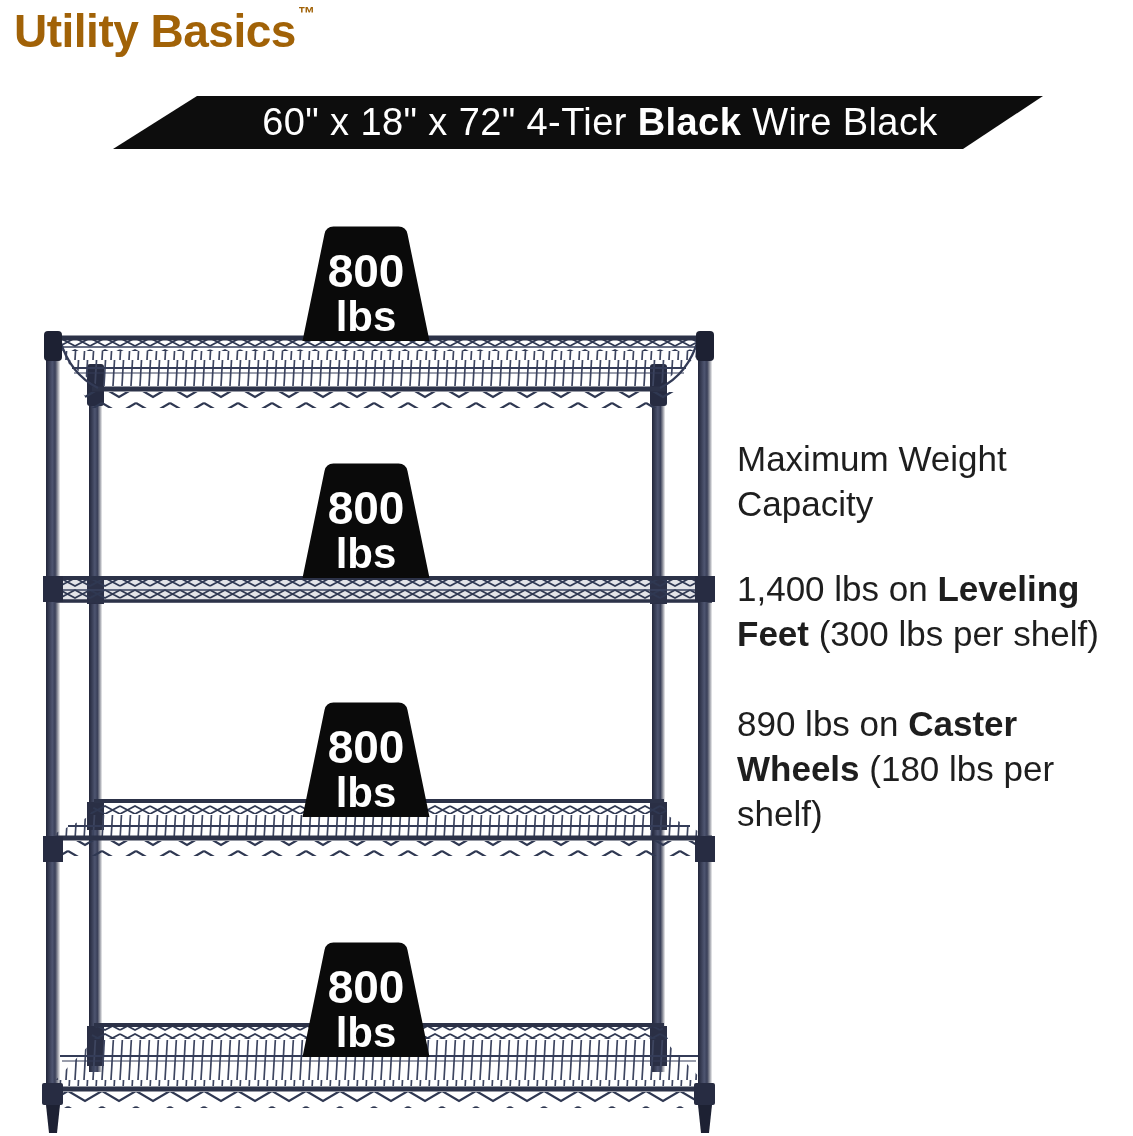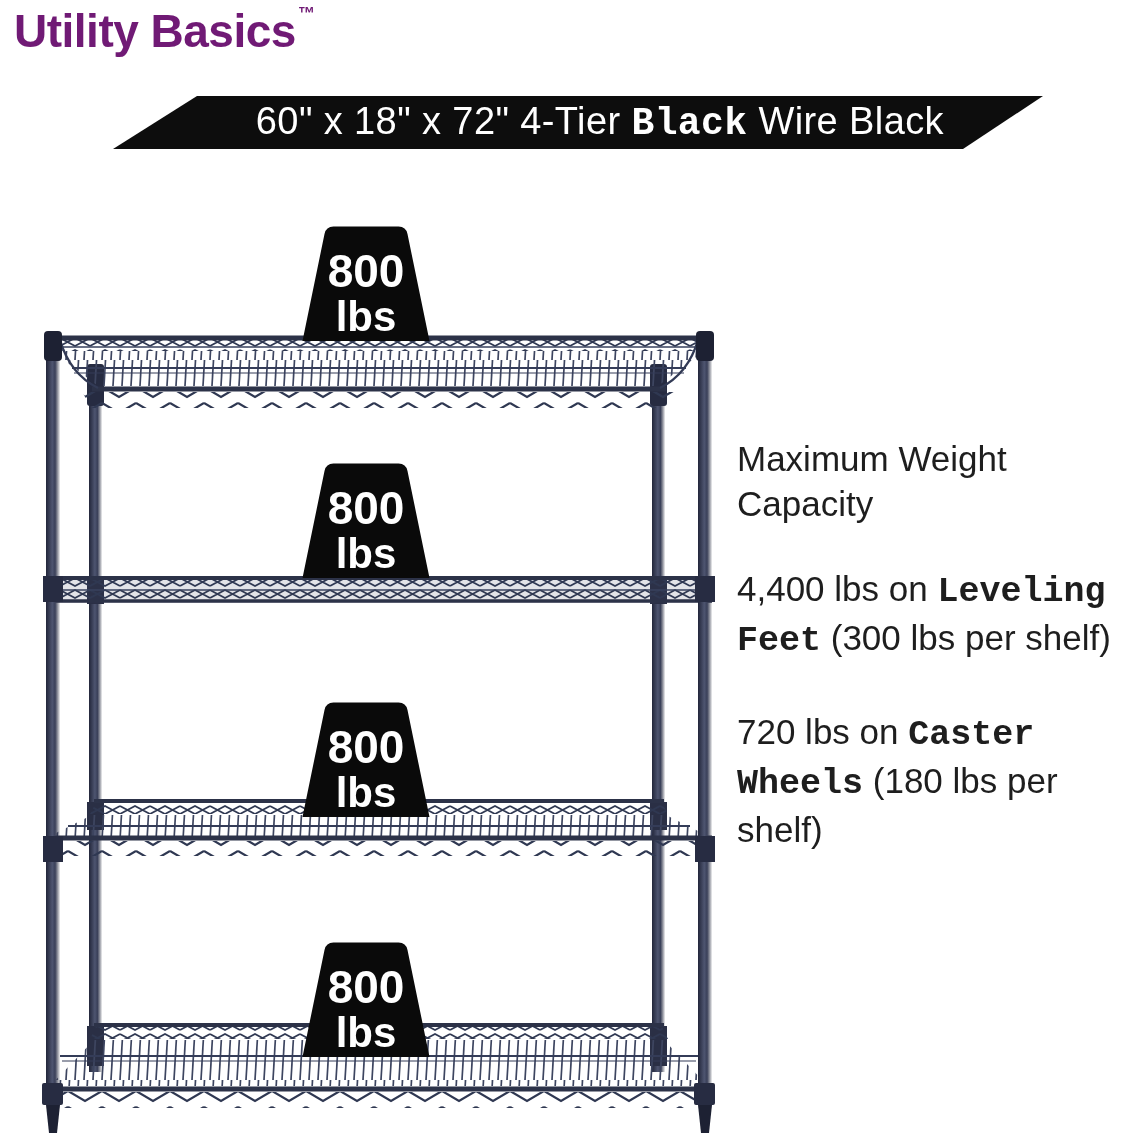--- a/index.html
+++ b/index.html
@@ -12,7 +12,7 @@
   
   .logo {
     position:absolute; left:14px; top:4px;
-    font-size:46px; font-weight:600; letter-spacing:-0.5px; color:#701a75;
+    font-size:46px; font-weight:600; letter-spacing:-0.5px; color:#a16207;
     white-space:nowrap;
   }
   .logo .tm { font-size:17px; vertical-align:28px; font-weight:600; margin-left:2px; }

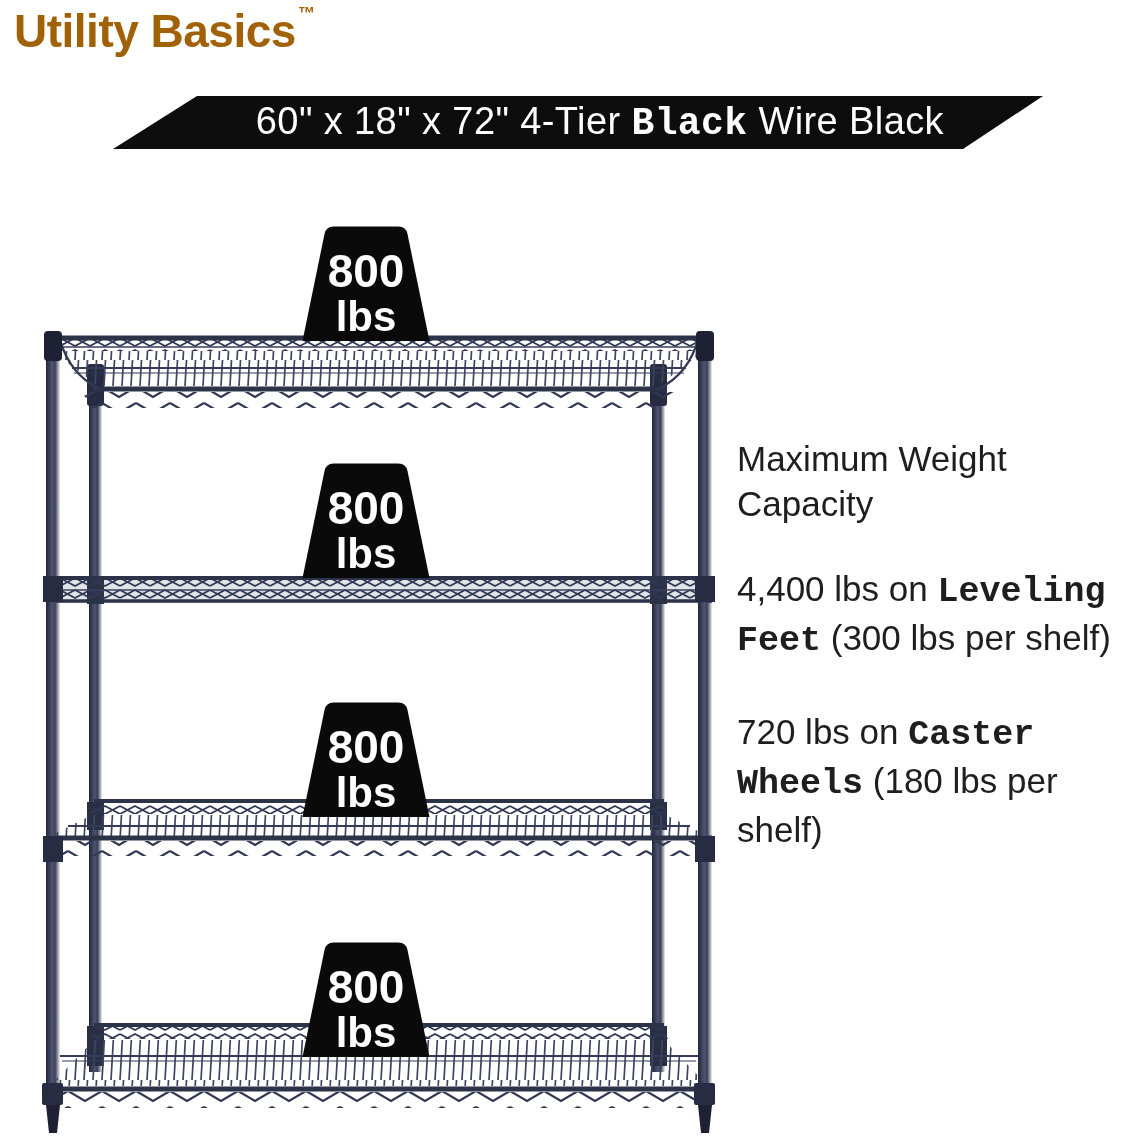--- a/index.html
+++ b/index.html
@@ -27,7 +27,7 @@
   .banner .title {
     color:#ffffff; font-size:38px; letter-spacing:0.4px; white-space:pre;
   }
-  .b { font-weight:700;font-family:Liberation Mono, monospace; }
+  .b { font-weight:700; }
 
   
   svg.rack { position:absolute; left:0; top:0; }

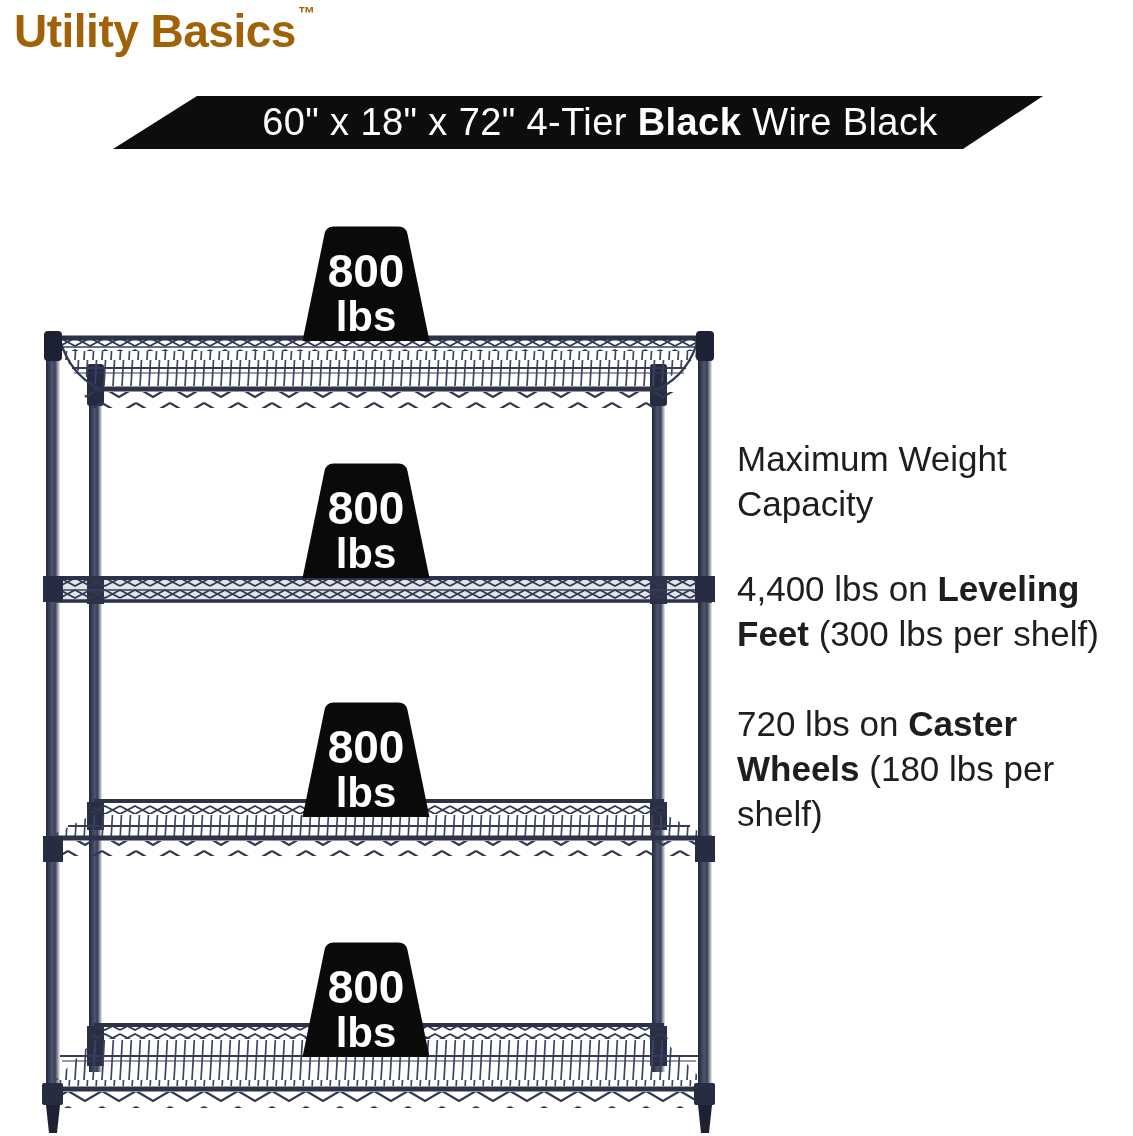--- a/index.html
+++ b/index.html
@@ -171,7 +171,7 @@
 
 <div class="info">
   <p class="heading">Maximum Weight Capacity</p>
-  <p><span>4,400 lbs on </span><span class="b">Leveling Feet</span><span> (300 lbs per shelf)</span></p>
+  <p><span>1,400 lbs on </span><span class="b">Leveling Feet</span><span> (300 lbs per shelf)</span></p>
   <p><span>720 lbs on </span><span class="b">Caster Wheels</span><span> (180 lbs per shelf)</span></p>
 </div>
 

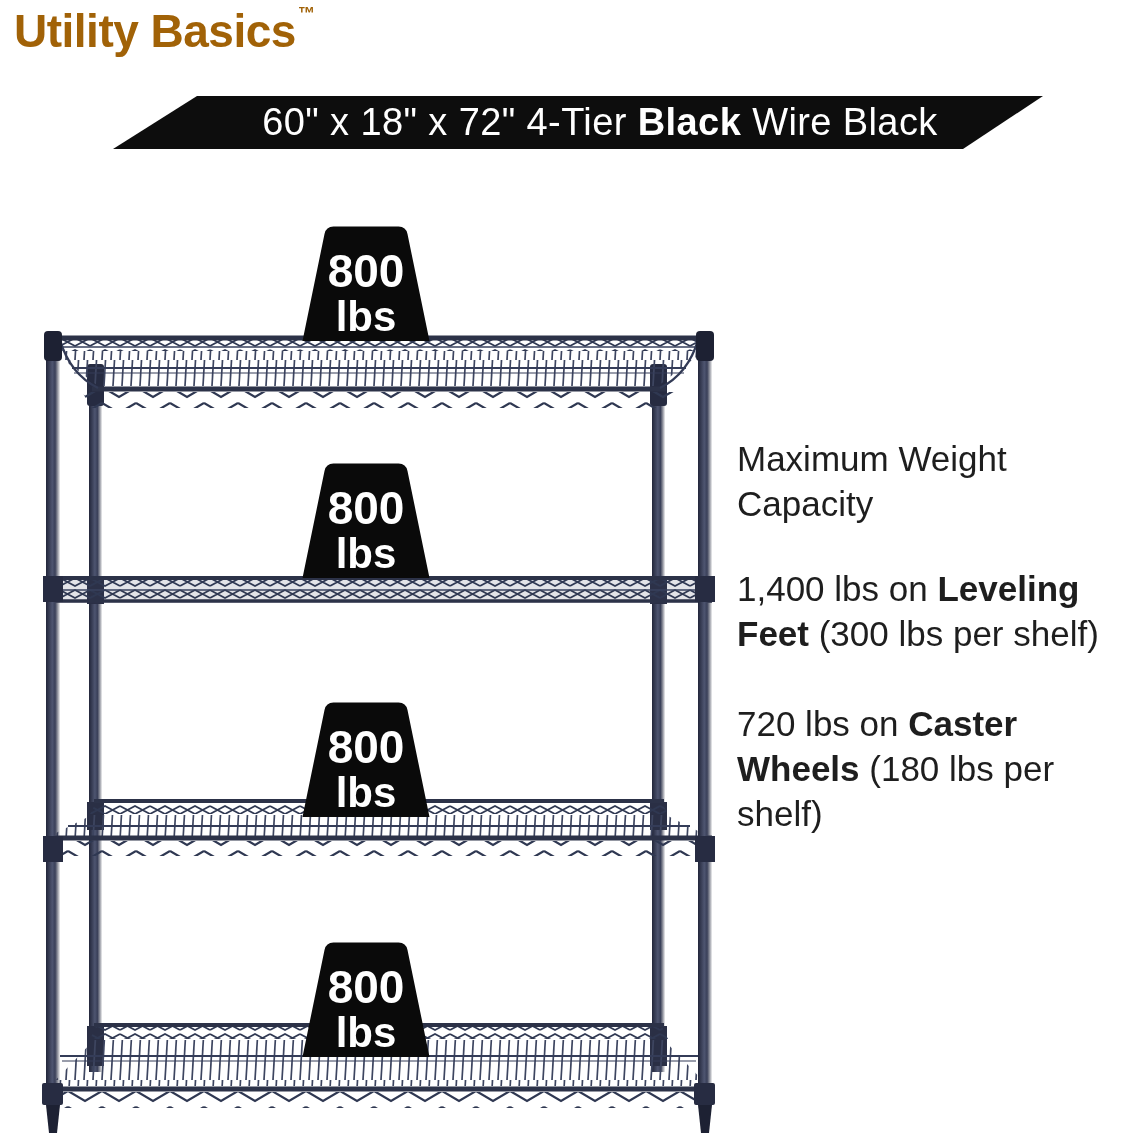--- a/index.html
+++ b/index.html
@@ -172,7 +172,7 @@
 <div class="info">
   <p class="heading">Maximum Weight Capacity</p>
   <p><span>1,400 lbs on </span><span class="b">Leveling Feet</span><span> (300 lbs per shelf)</span></p>
-  <p><span>720 lbs on </span><span class="b">Caster Wheels</span><span> (180 lbs per shelf)</span></p>
+  <p><span>890 lbs on </span><span class="b">Caster Wheels</span><span> (180 lbs per shelf)</span></p>
 </div>
 
 </body></html>

